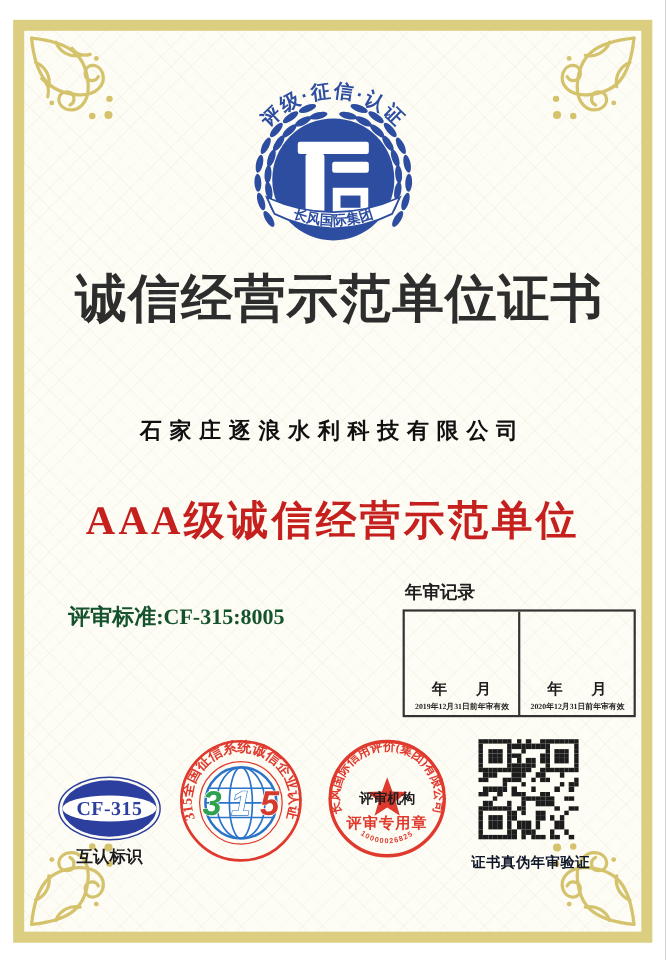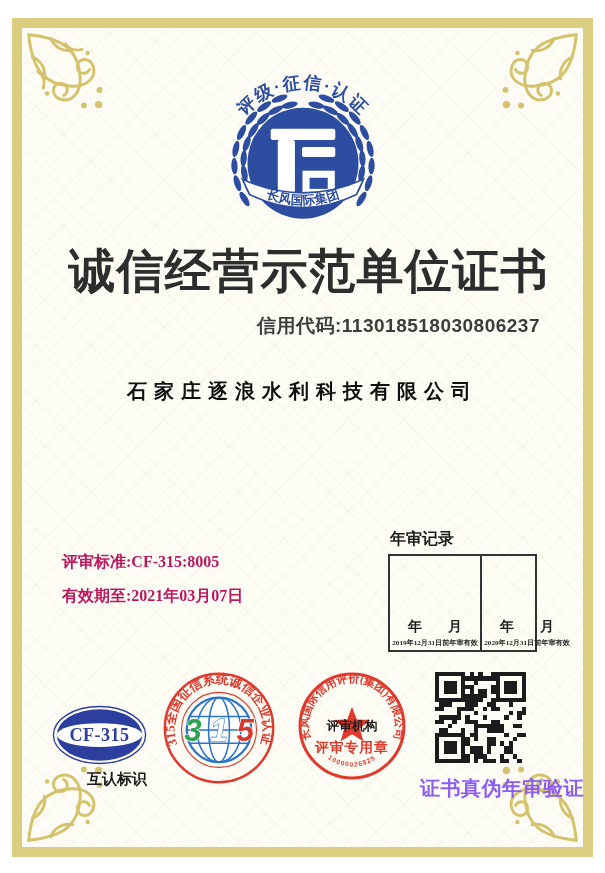--- a/index.html
+++ b/index.html
@@ -218,7 +218,6 @@
   </svg>
 
   <div class="cert-title">诚信经营示范单位证书</div>
-  <div class="credit-code">信用代码:113018518030806237</div>
   <div class="company-name">石家庄逐浪水利科技有限公司</div>
 
   <div class="details">

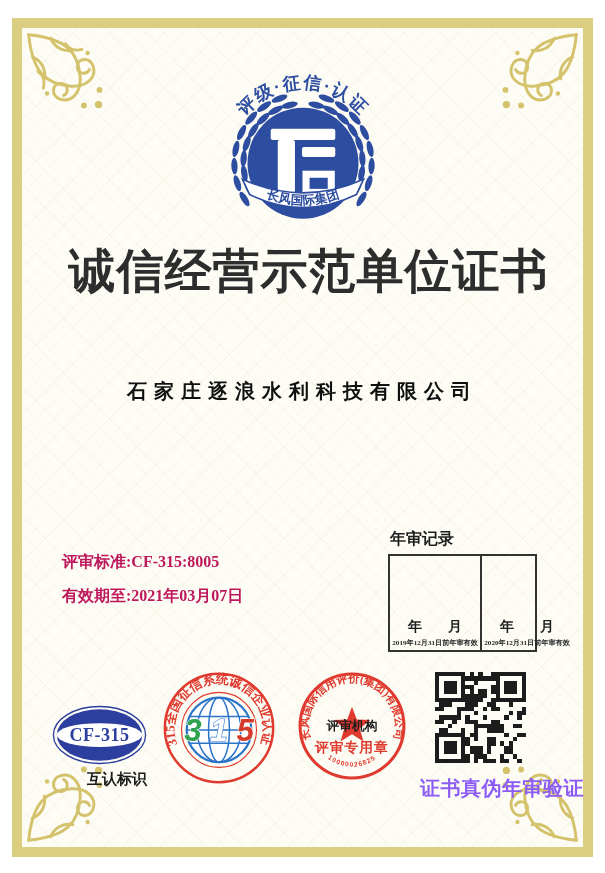--- a/index.html
+++ b/index.html
@@ -219,6 +219,7 @@
 
   <div class="cert-title">诚信经营示范单位证书</div>
   <div class="company-name">石家庄逐浪水利科技有限公司</div>
+  <div class="award-title">AAA级诚信经营示范单位</div>
 
   <div class="details">
     <div><span>评审标准:</span><span>CF-315:8005</span></div>

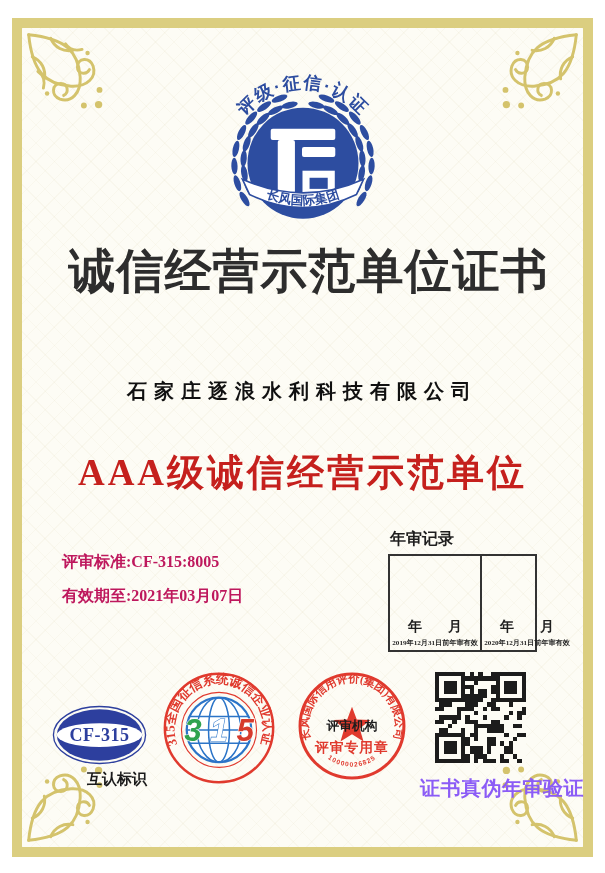--- a/index.html
+++ b/index.html
@@ -48,7 +48,7 @@
     font-family:"Liberation Serif",serif;font-weight:bold;color:#be185d;
     font-size:16px;line-height:33.5px;
   }
-  .annual{position:absolute;left:388px;top:529px;width:149px;}
+  .annual{position:absolute;left:366px;top:529px;width:212px;}
   .annual-title{
     font-family:"Liberation Serif",serif;font-weight:bold;font-size:16px;
     color:#1e1e1e;margin:0 0 4px 2px;

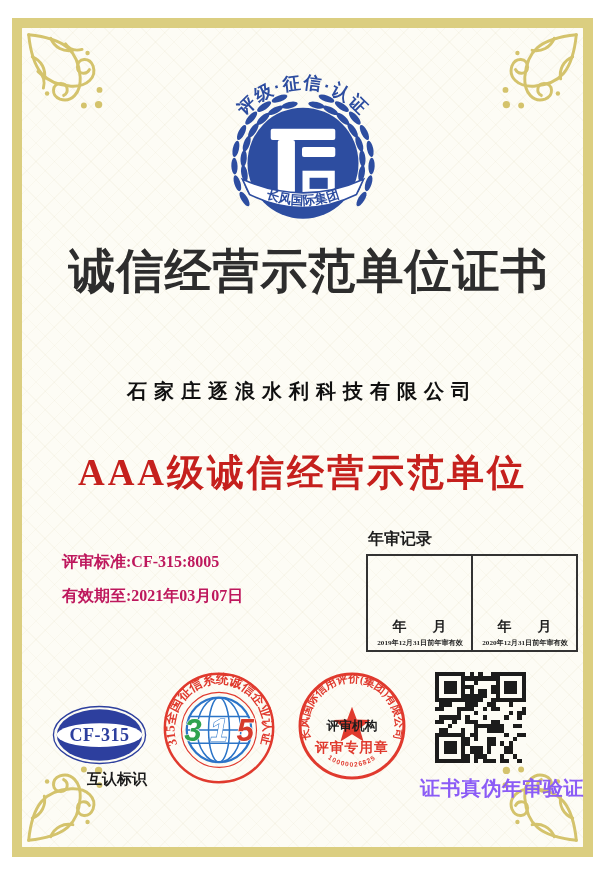--- a/index.html
+++ b/index.html
@@ -45,8 +45,8 @@
   }
   .details{
     position:absolute;left:62px;top:545px;
-    font-family:"Liberation Serif",serif;font-weight:bold;color:#be185d;
-    font-size:16px;line-height:33.5px;
+    font-family:"Liberation Serif",serif;font-weight:bold;color:#14532d;
+    font-size:20px;line-height:33.5px;
   }
   .annual{position:absolute;left:366px;top:529px;width:212px;}
   .annual-title{

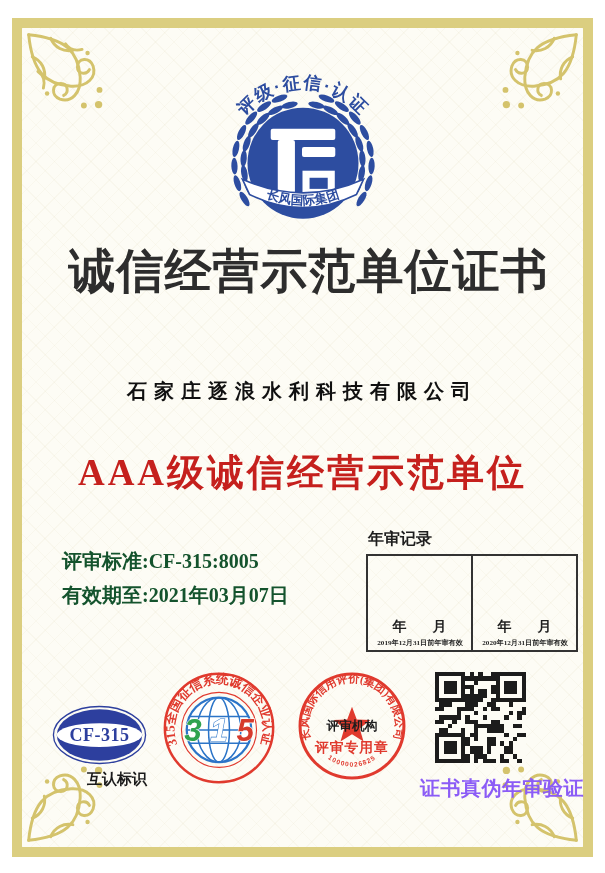--- a/index.html
+++ b/index.html
@@ -223,7 +223,6 @@
 
   <div class="details">
     <div><span>评审标准:</span><span>CF-315:8005</span></div>
-    <div><span>有效期至:</span><span>2021年03月07日</span></div>
   </div>
 
   <div class="annual">

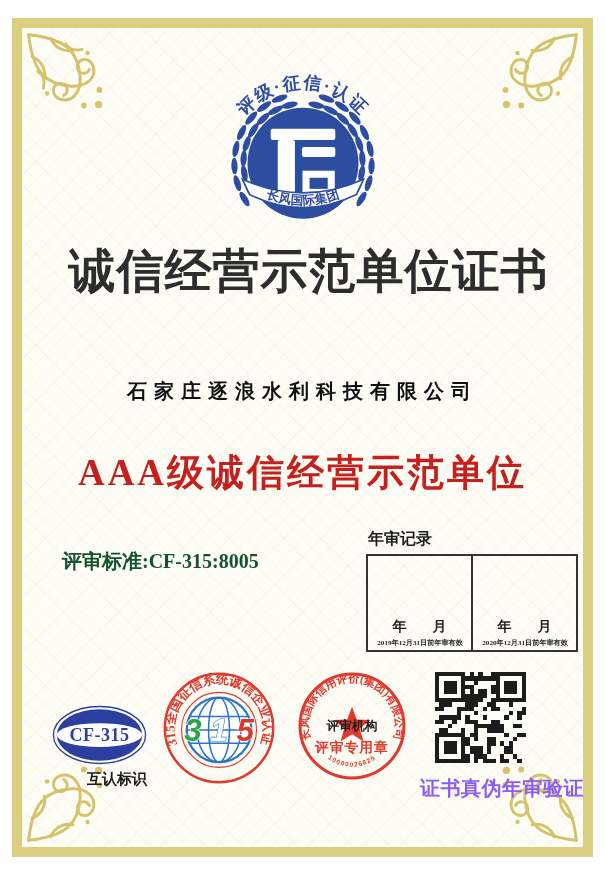--- a/index.html
+++ b/index.html
@@ -71,7 +71,7 @@
   }
   .cf-oval{position:absolute;left:52px;top:705px;width:95px;height:60px;}
   .cf-caption{
-    position:absolute;left:52px;top:770px;width:95px;text-align:right;
+    position:absolute;left:52px;top:770px;width:95px;text-align:center;
     font-family:"Liberation Serif",serif;font-weight:bold;font-size:15px;color:#1a1a1a;
   }
   .globe-svg{position:absolute;left:162px;top:671px;width:114px;height:114px;}

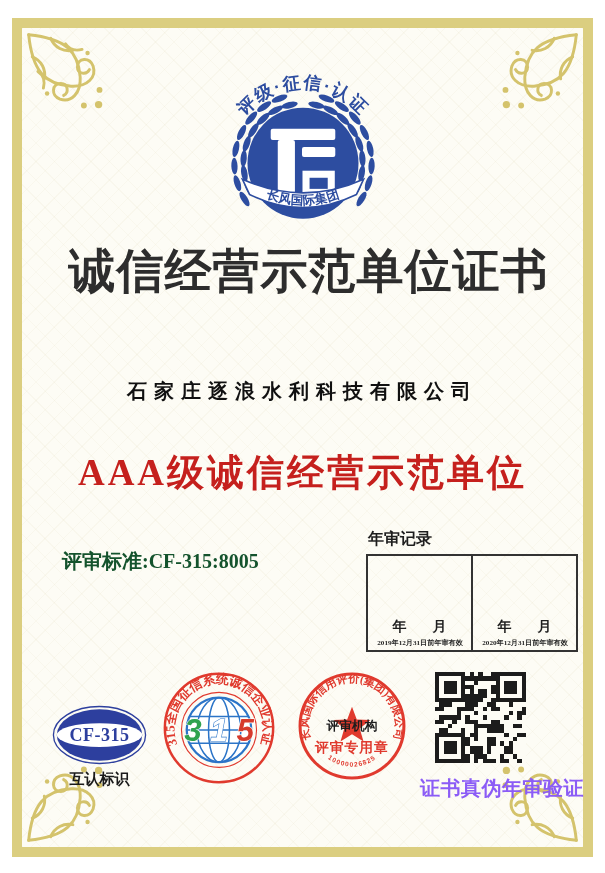--- a/index.html
+++ b/index.html
@@ -85,8 +85,8 @@
   .qm.on{background:#1c1c1c;}
   .qr-caption{
     position:absolute;left:420px;top:775px;width:125px;text-align:center;
-    font-family:"Liberation Serif",serif;font-weight:bold;font-size:20px;
-    color:#8b5cf6;letter-spacing:0.5px;white-space:nowrap;
+    font-family:"Liberation Serif",serif;font-weight:bold;font-size:13px;
+    color:#0f172a;letter-spacing:0.5px;white-space:nowrap;
   }
 </style>
 </head>

